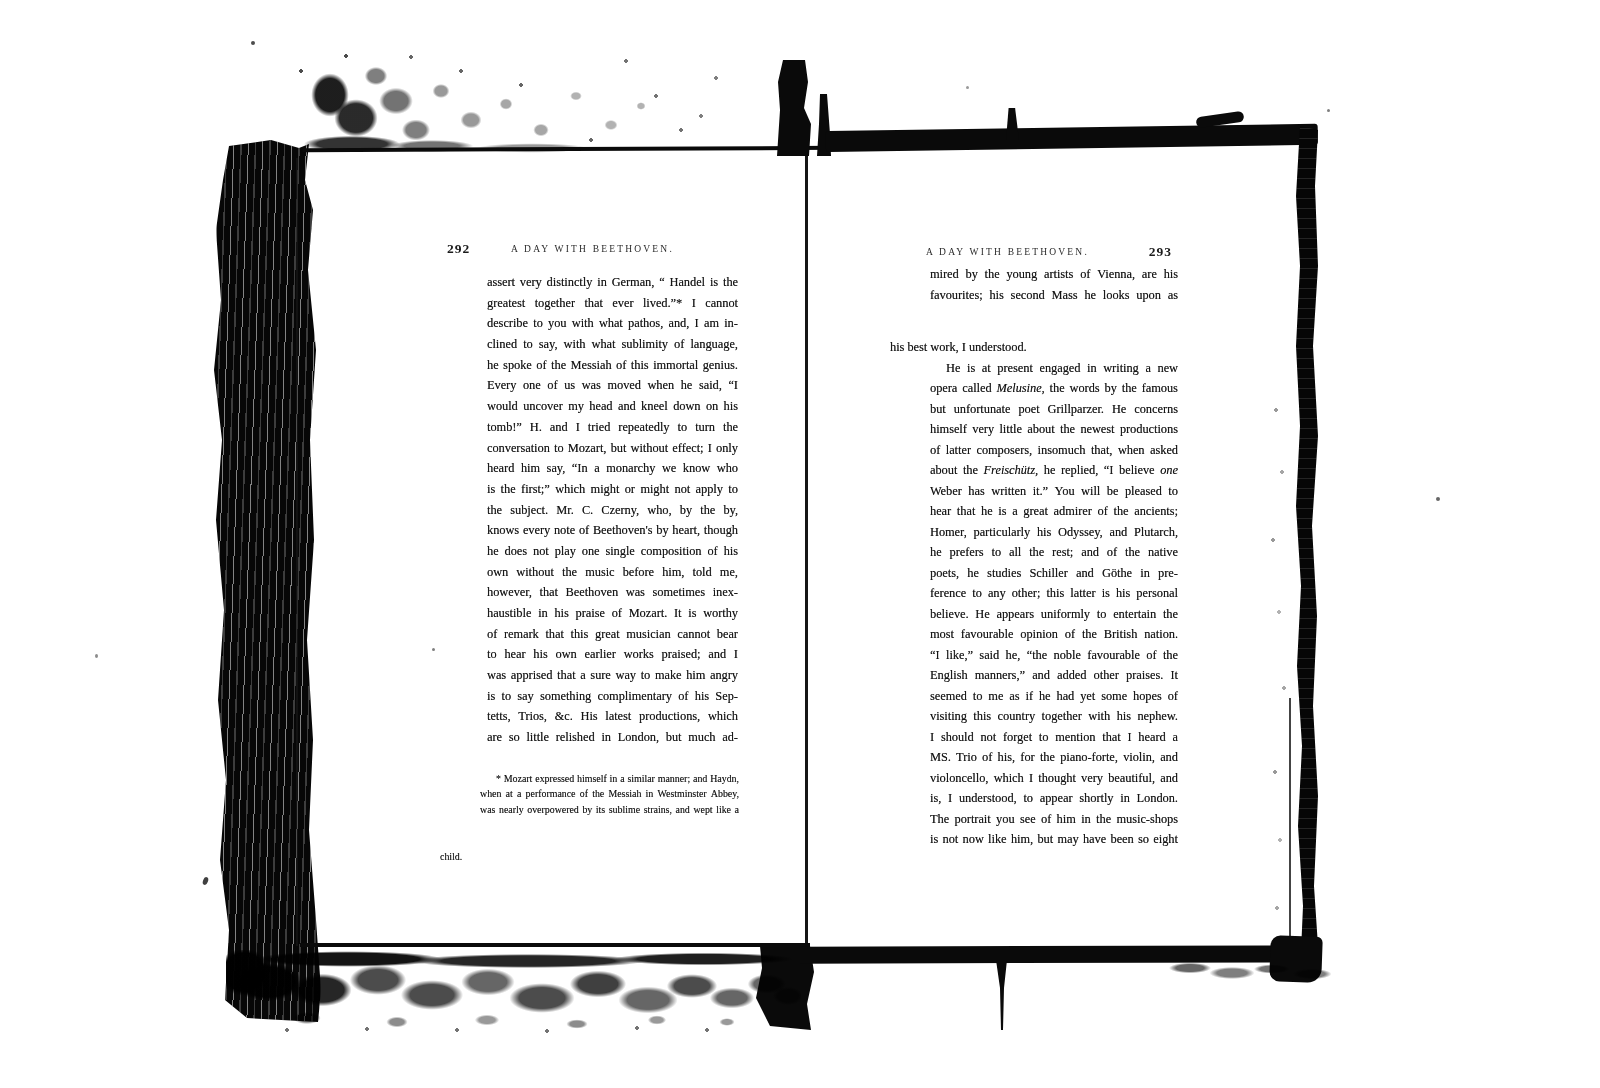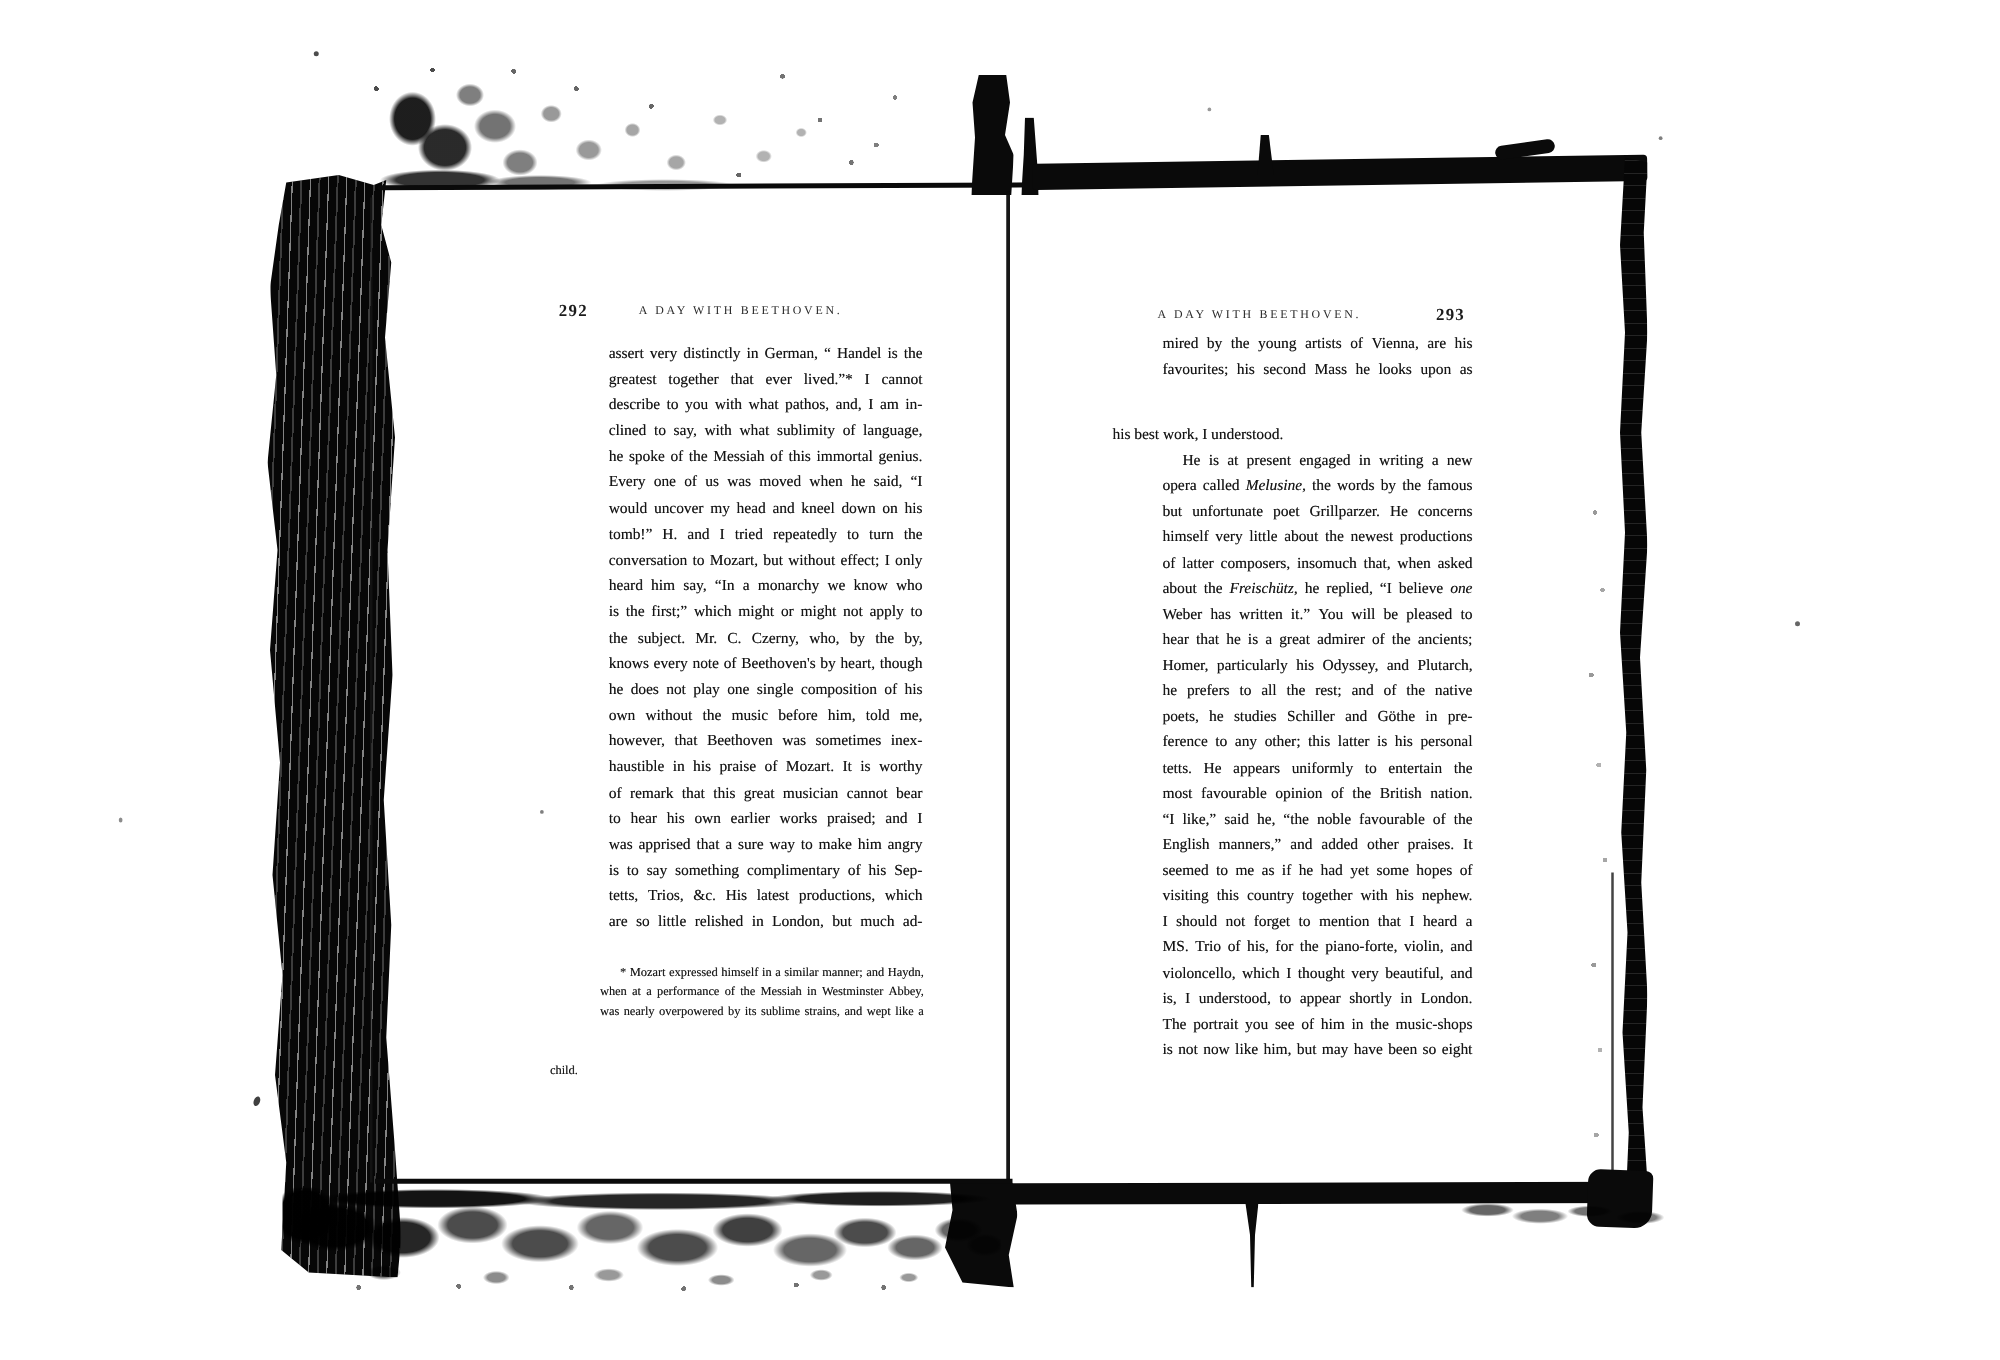--- a/index.html
+++ b/index.html
@@ -644,7 +644,7 @@
           <span>personal</span>
         </div>
         <div class="tline just">
-          <span>tetts.</span>
+          <span>believe.</span>
           <span>He</span>
           <span>appears</span>
           <span>uniformly</span>

